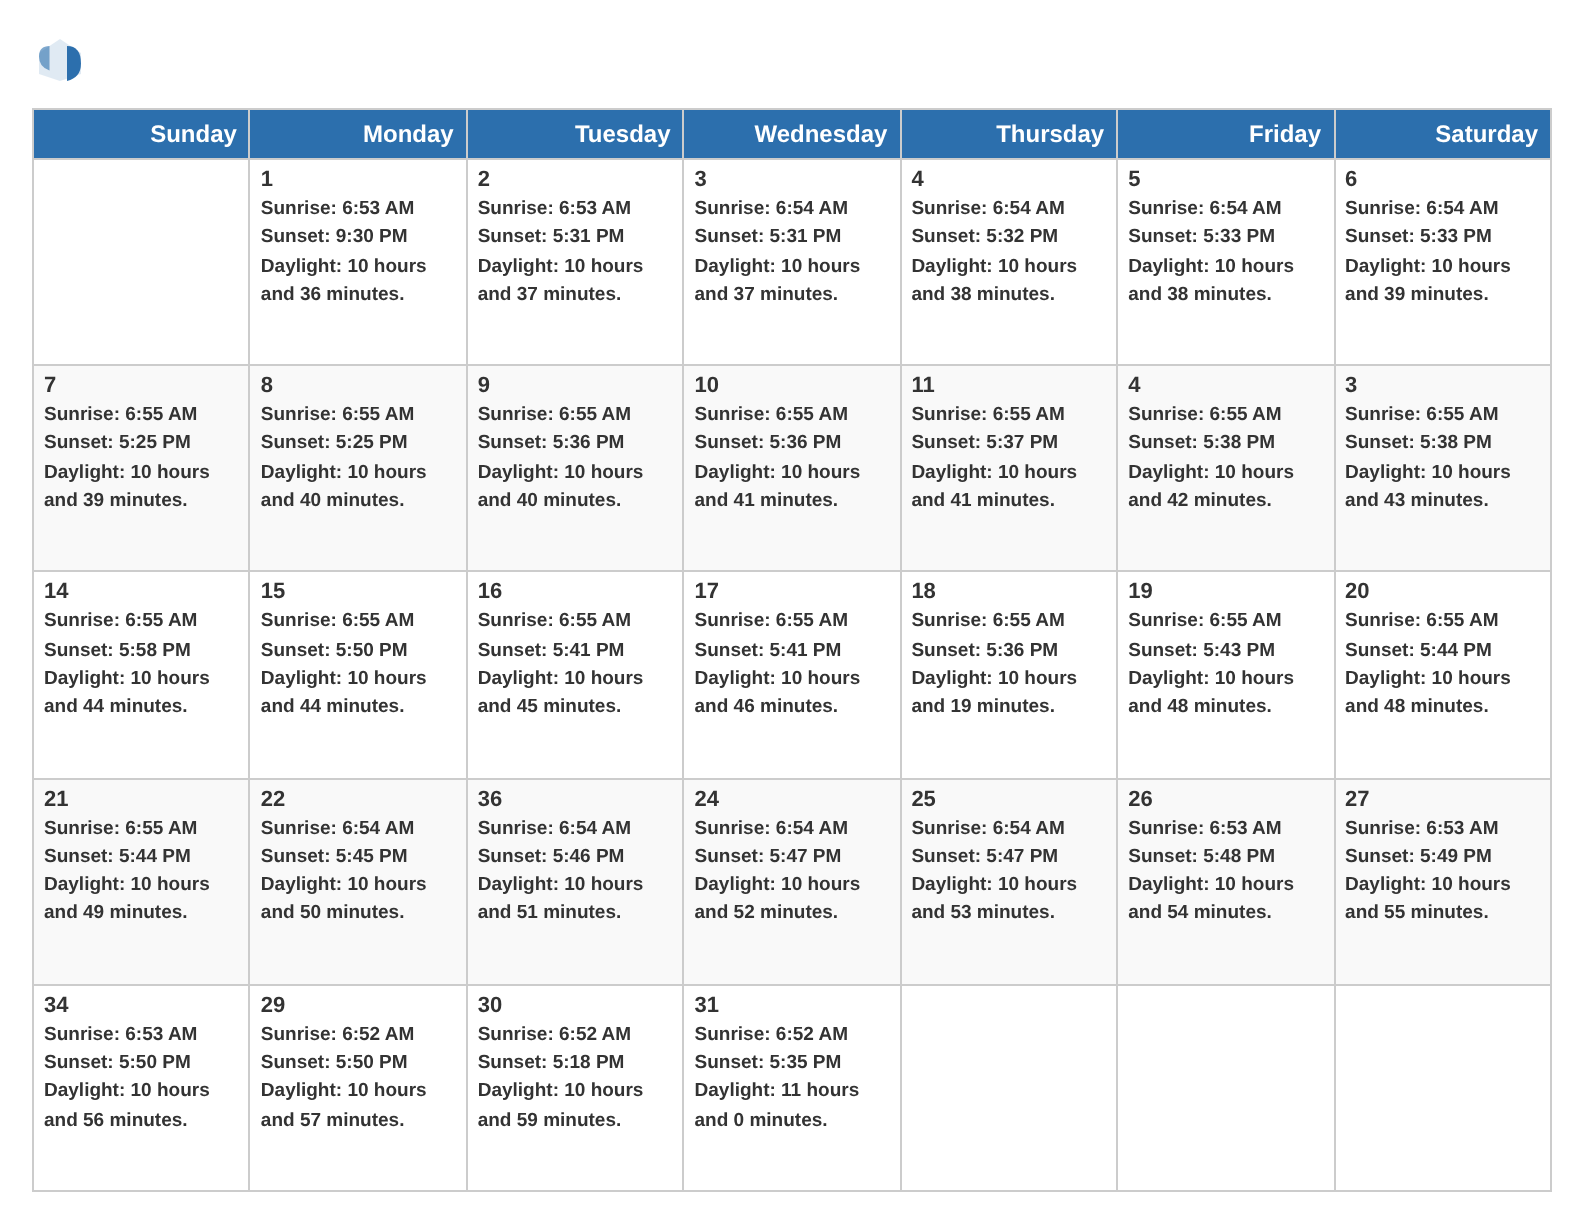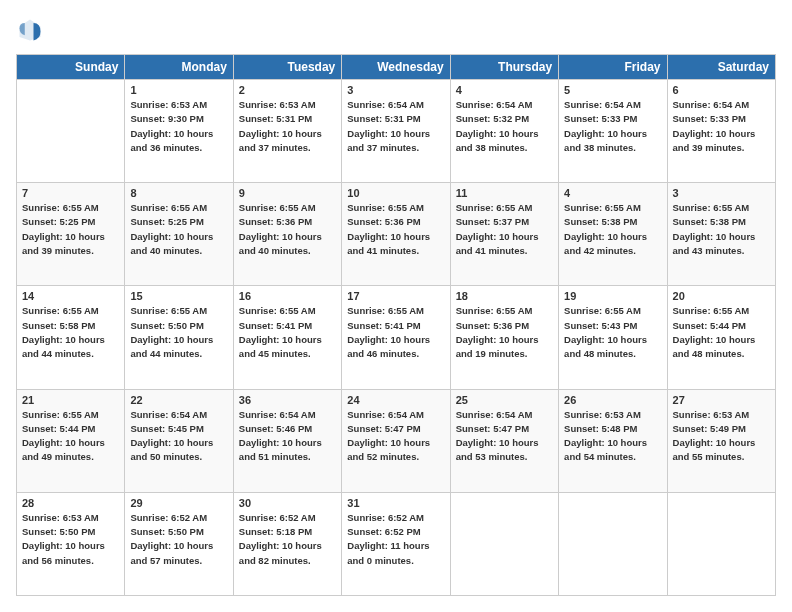--- a/index.html
+++ b/index.html
@@ -360,7 +360,7 @@
         </tr>
         <tr>
           <td>
-        <span class="day-number">28</span>
+        <span class="day-number">34</span>
         <div class="cell-text">
           <div>Sunrise: 6:53 AM</div>
           <div>Sunset: 5:50 PM</div>

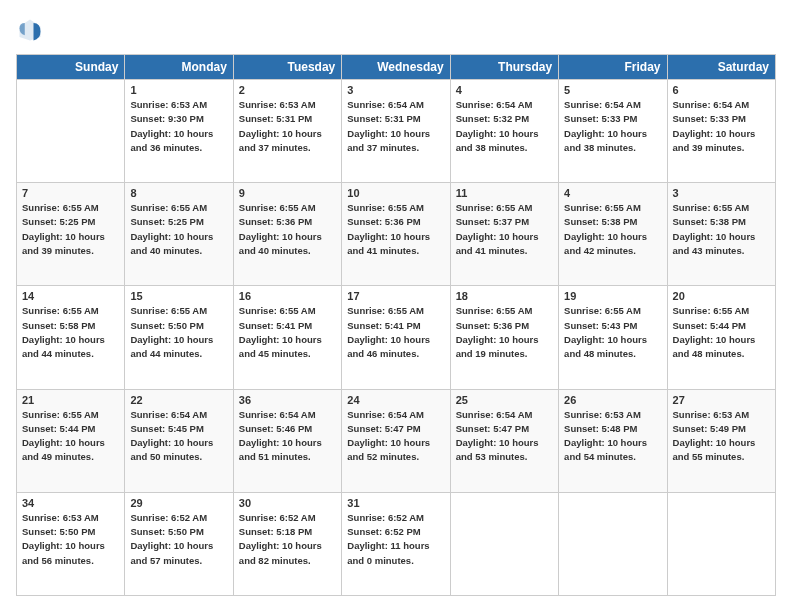--- a/index.html
+++ b/index.html
@@ -387,7 +387,7 @@
         <span class="day-number">31</span>
         <div class="cell-text">
           <div>Sunrise: 6:52 AM</div>
-          <div>Sunset: 6:52 PM</div>
+          <div>Sunset: 5:35 PM</div>
           <div>Daylight: 11 hours and 0 minutes.</div>
         </div>
       </td>

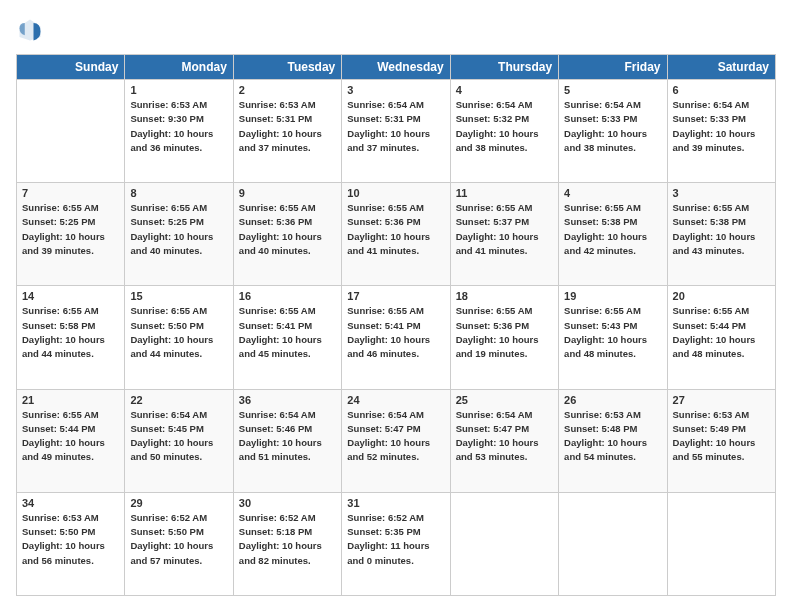--- a/index.html
+++ b/index.html
@@ -380,7 +380,7 @@
         <div class="cell-text">
           <div>Sunrise: 6:52 AM</div>
           <div>Sunset: 5:18 PM</div>
-          <div>Daylight: 10 hours and 82 minutes.</div>
+          <div>Daylight: 10 hours and 59 minutes.</div>
         </div>
       </td>
           <td>

